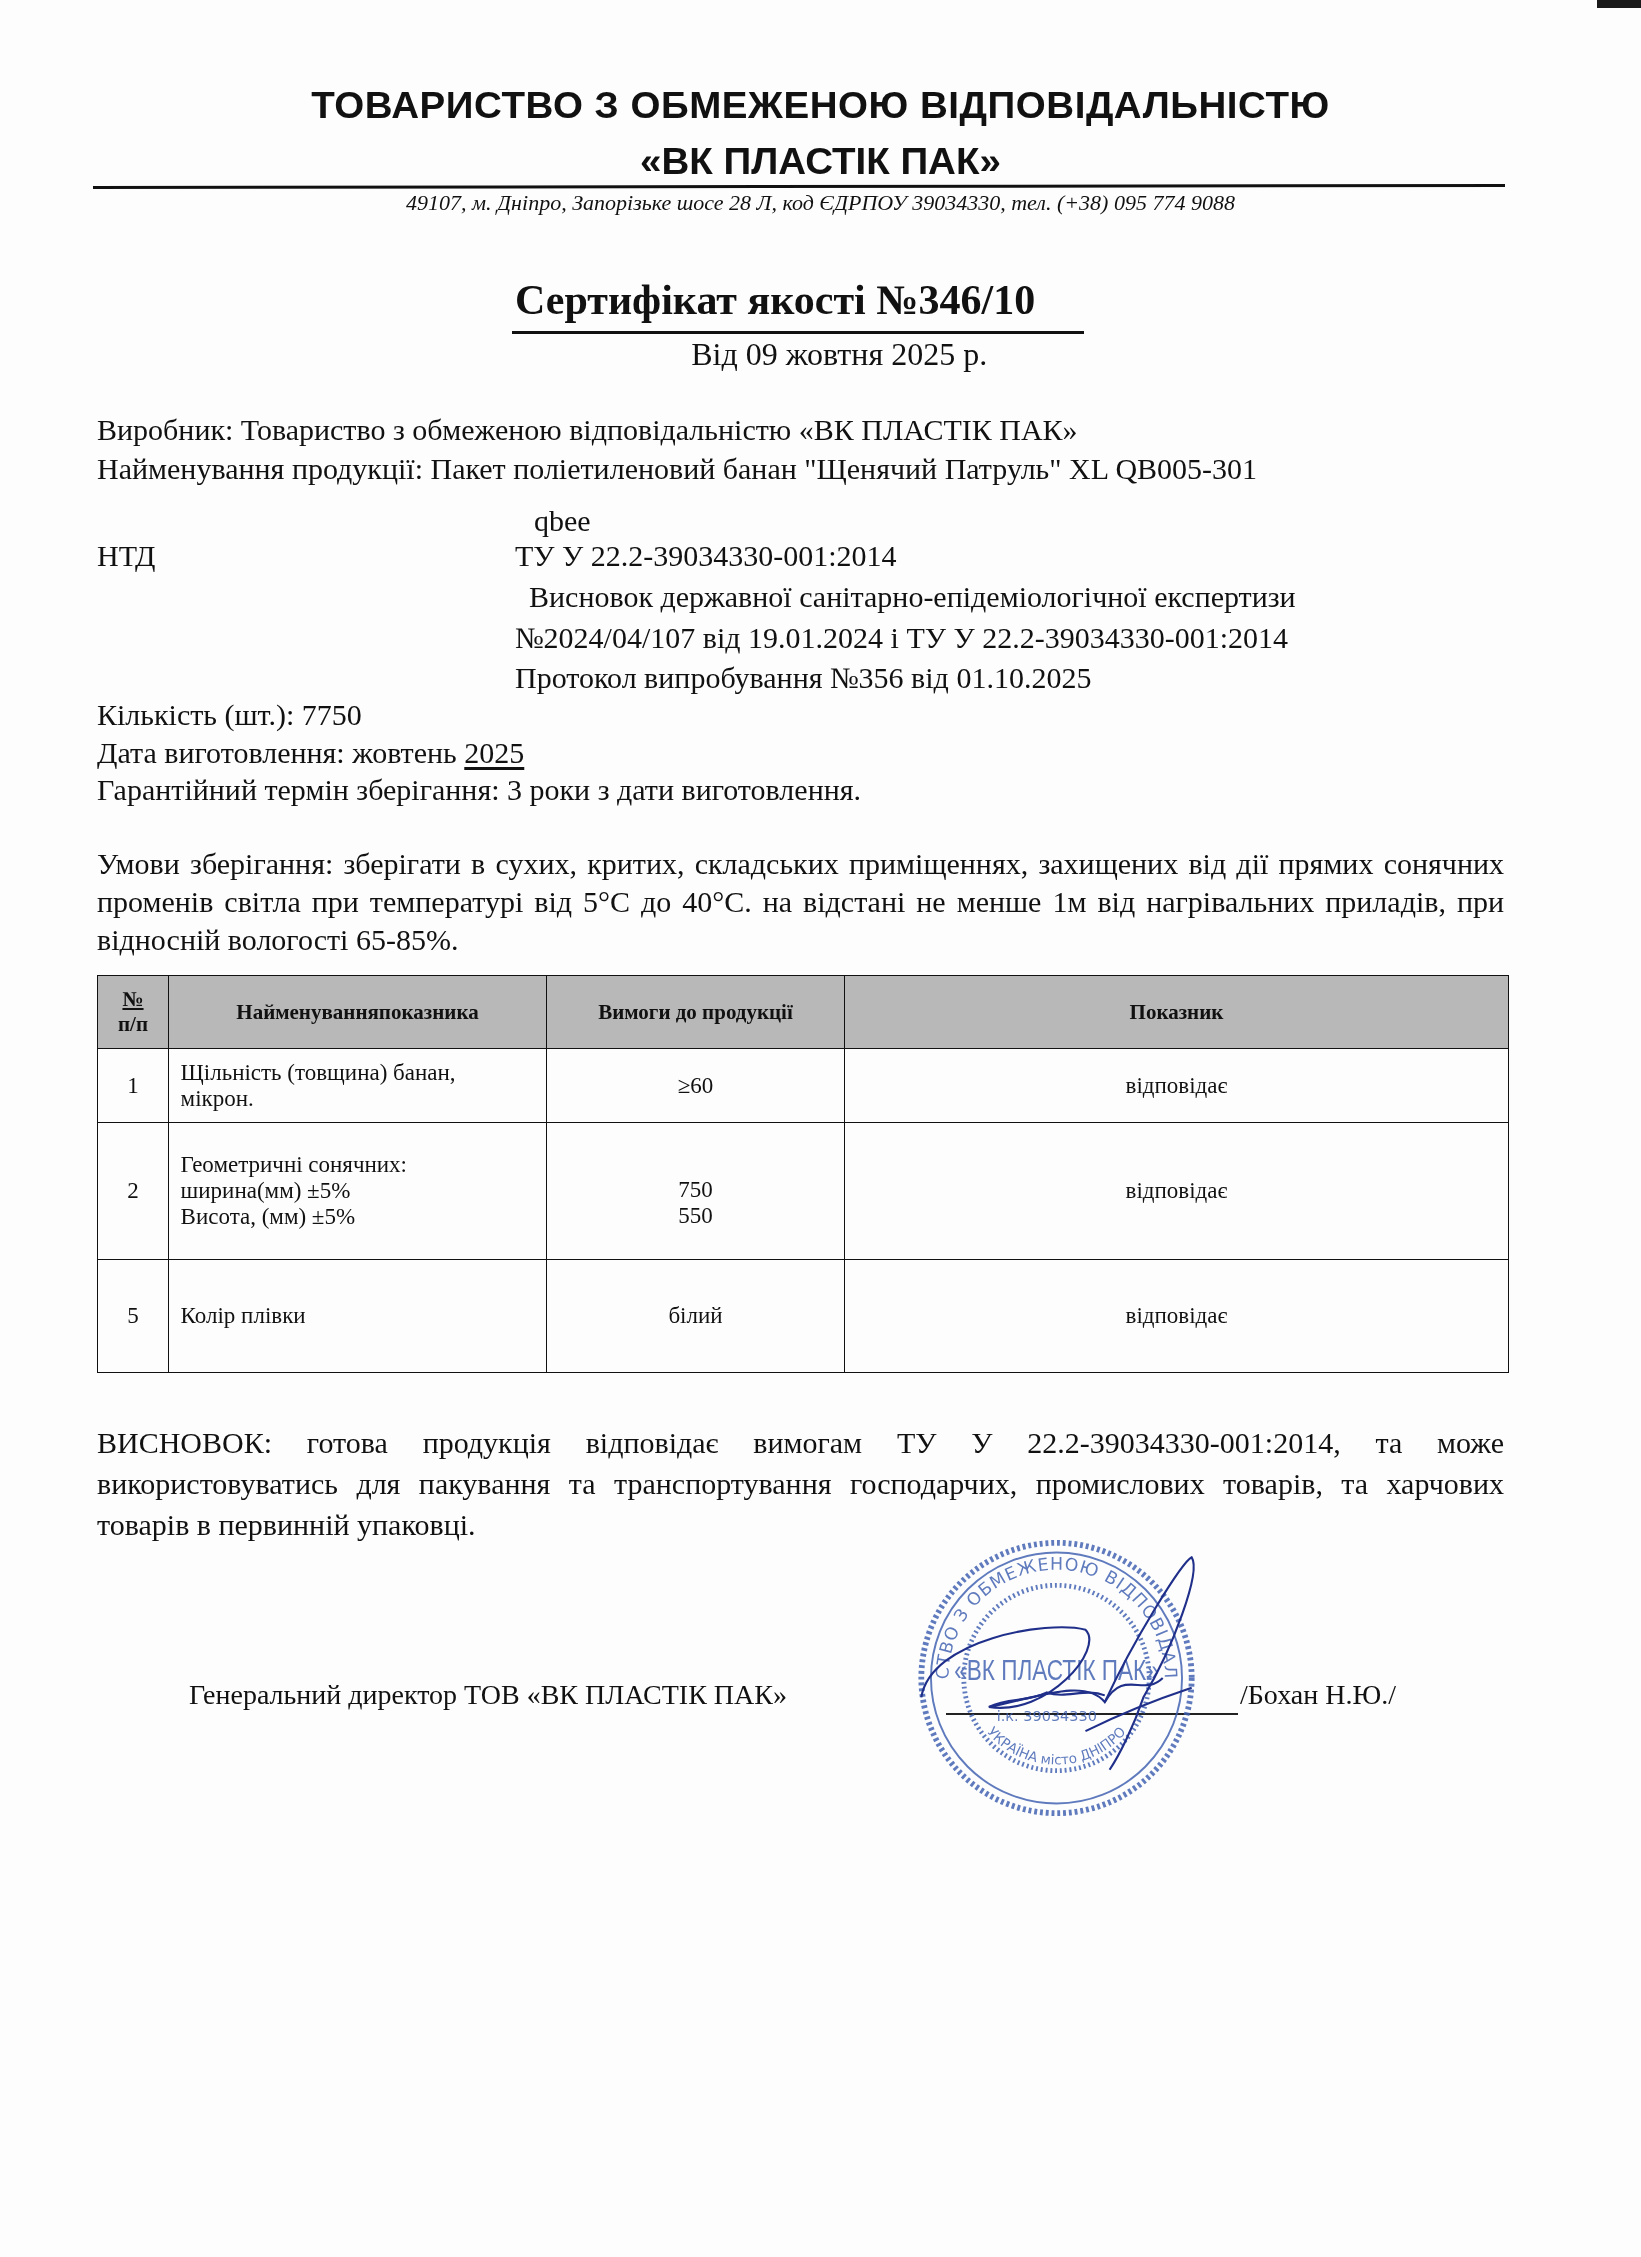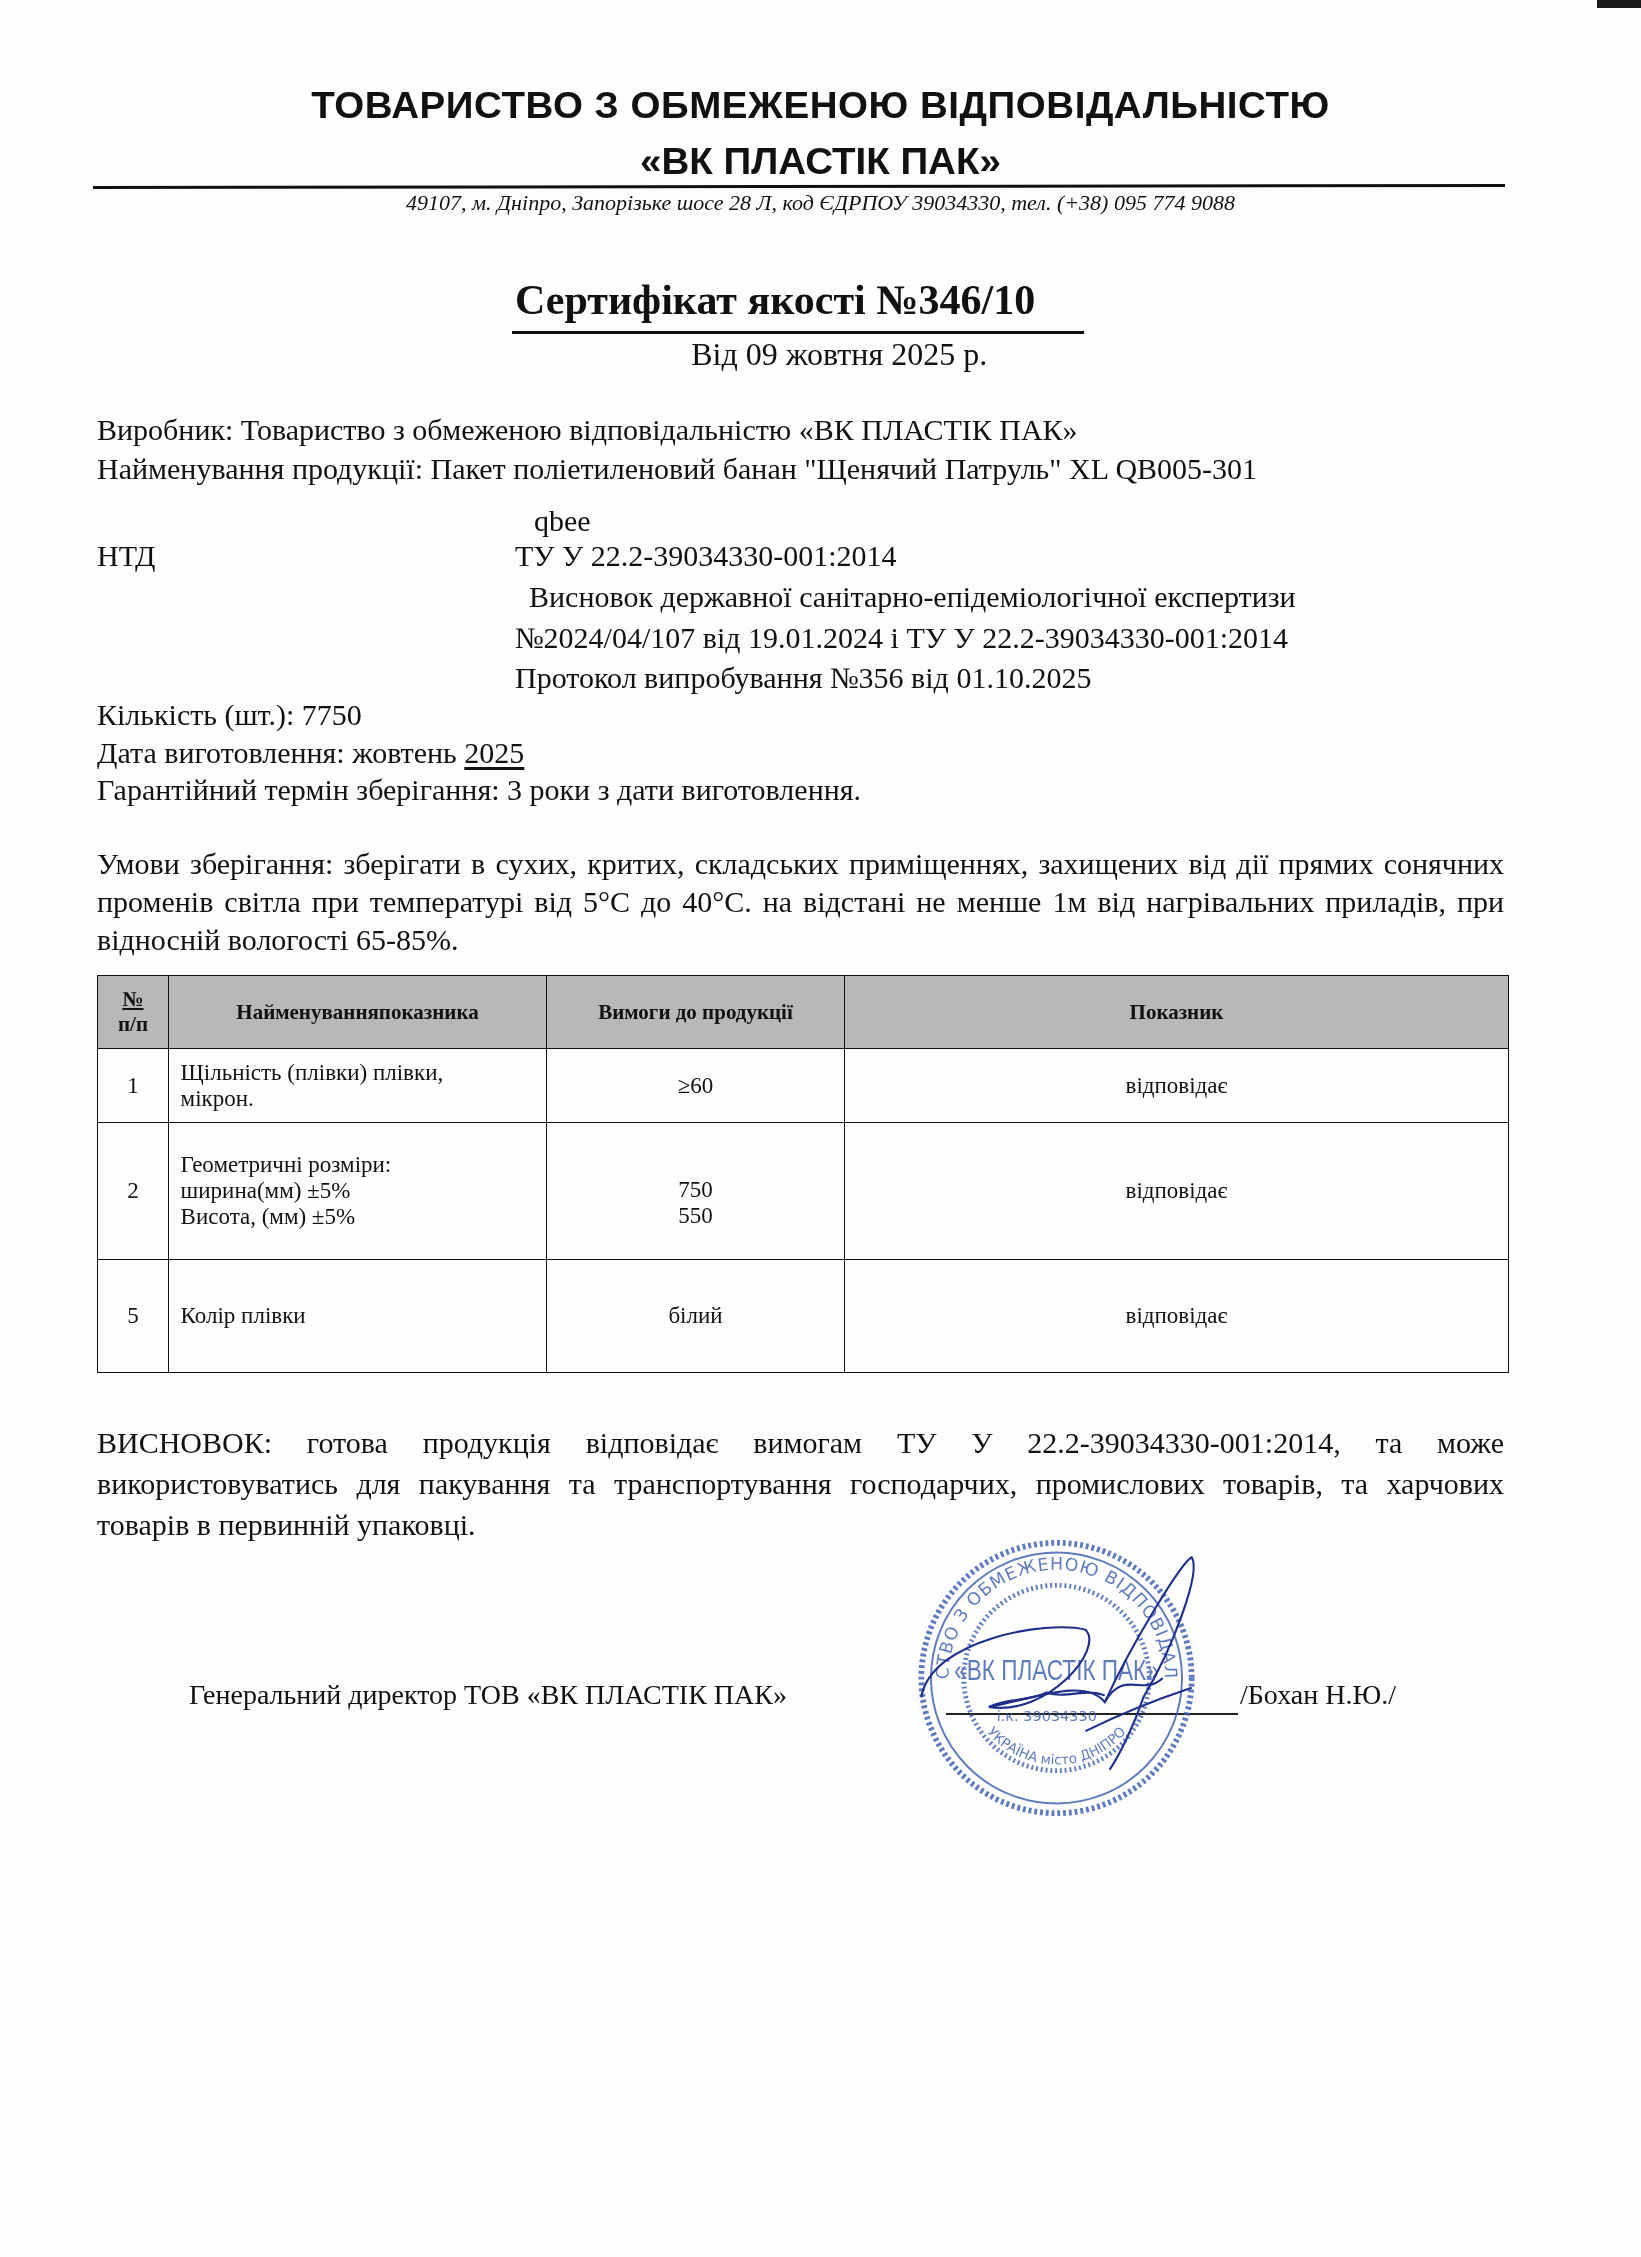--- a/index.html
+++ b/index.html
@@ -155,7 +155,7 @@
     <tr class="row-1">
       <td>1</td>
       <td class="name">
-        <div>Щільність (плівки) плівки,</div>
+        <div>Щільність (товщина) банан,</div>
         <div>мікрон.</div>
       </td>
       <td>

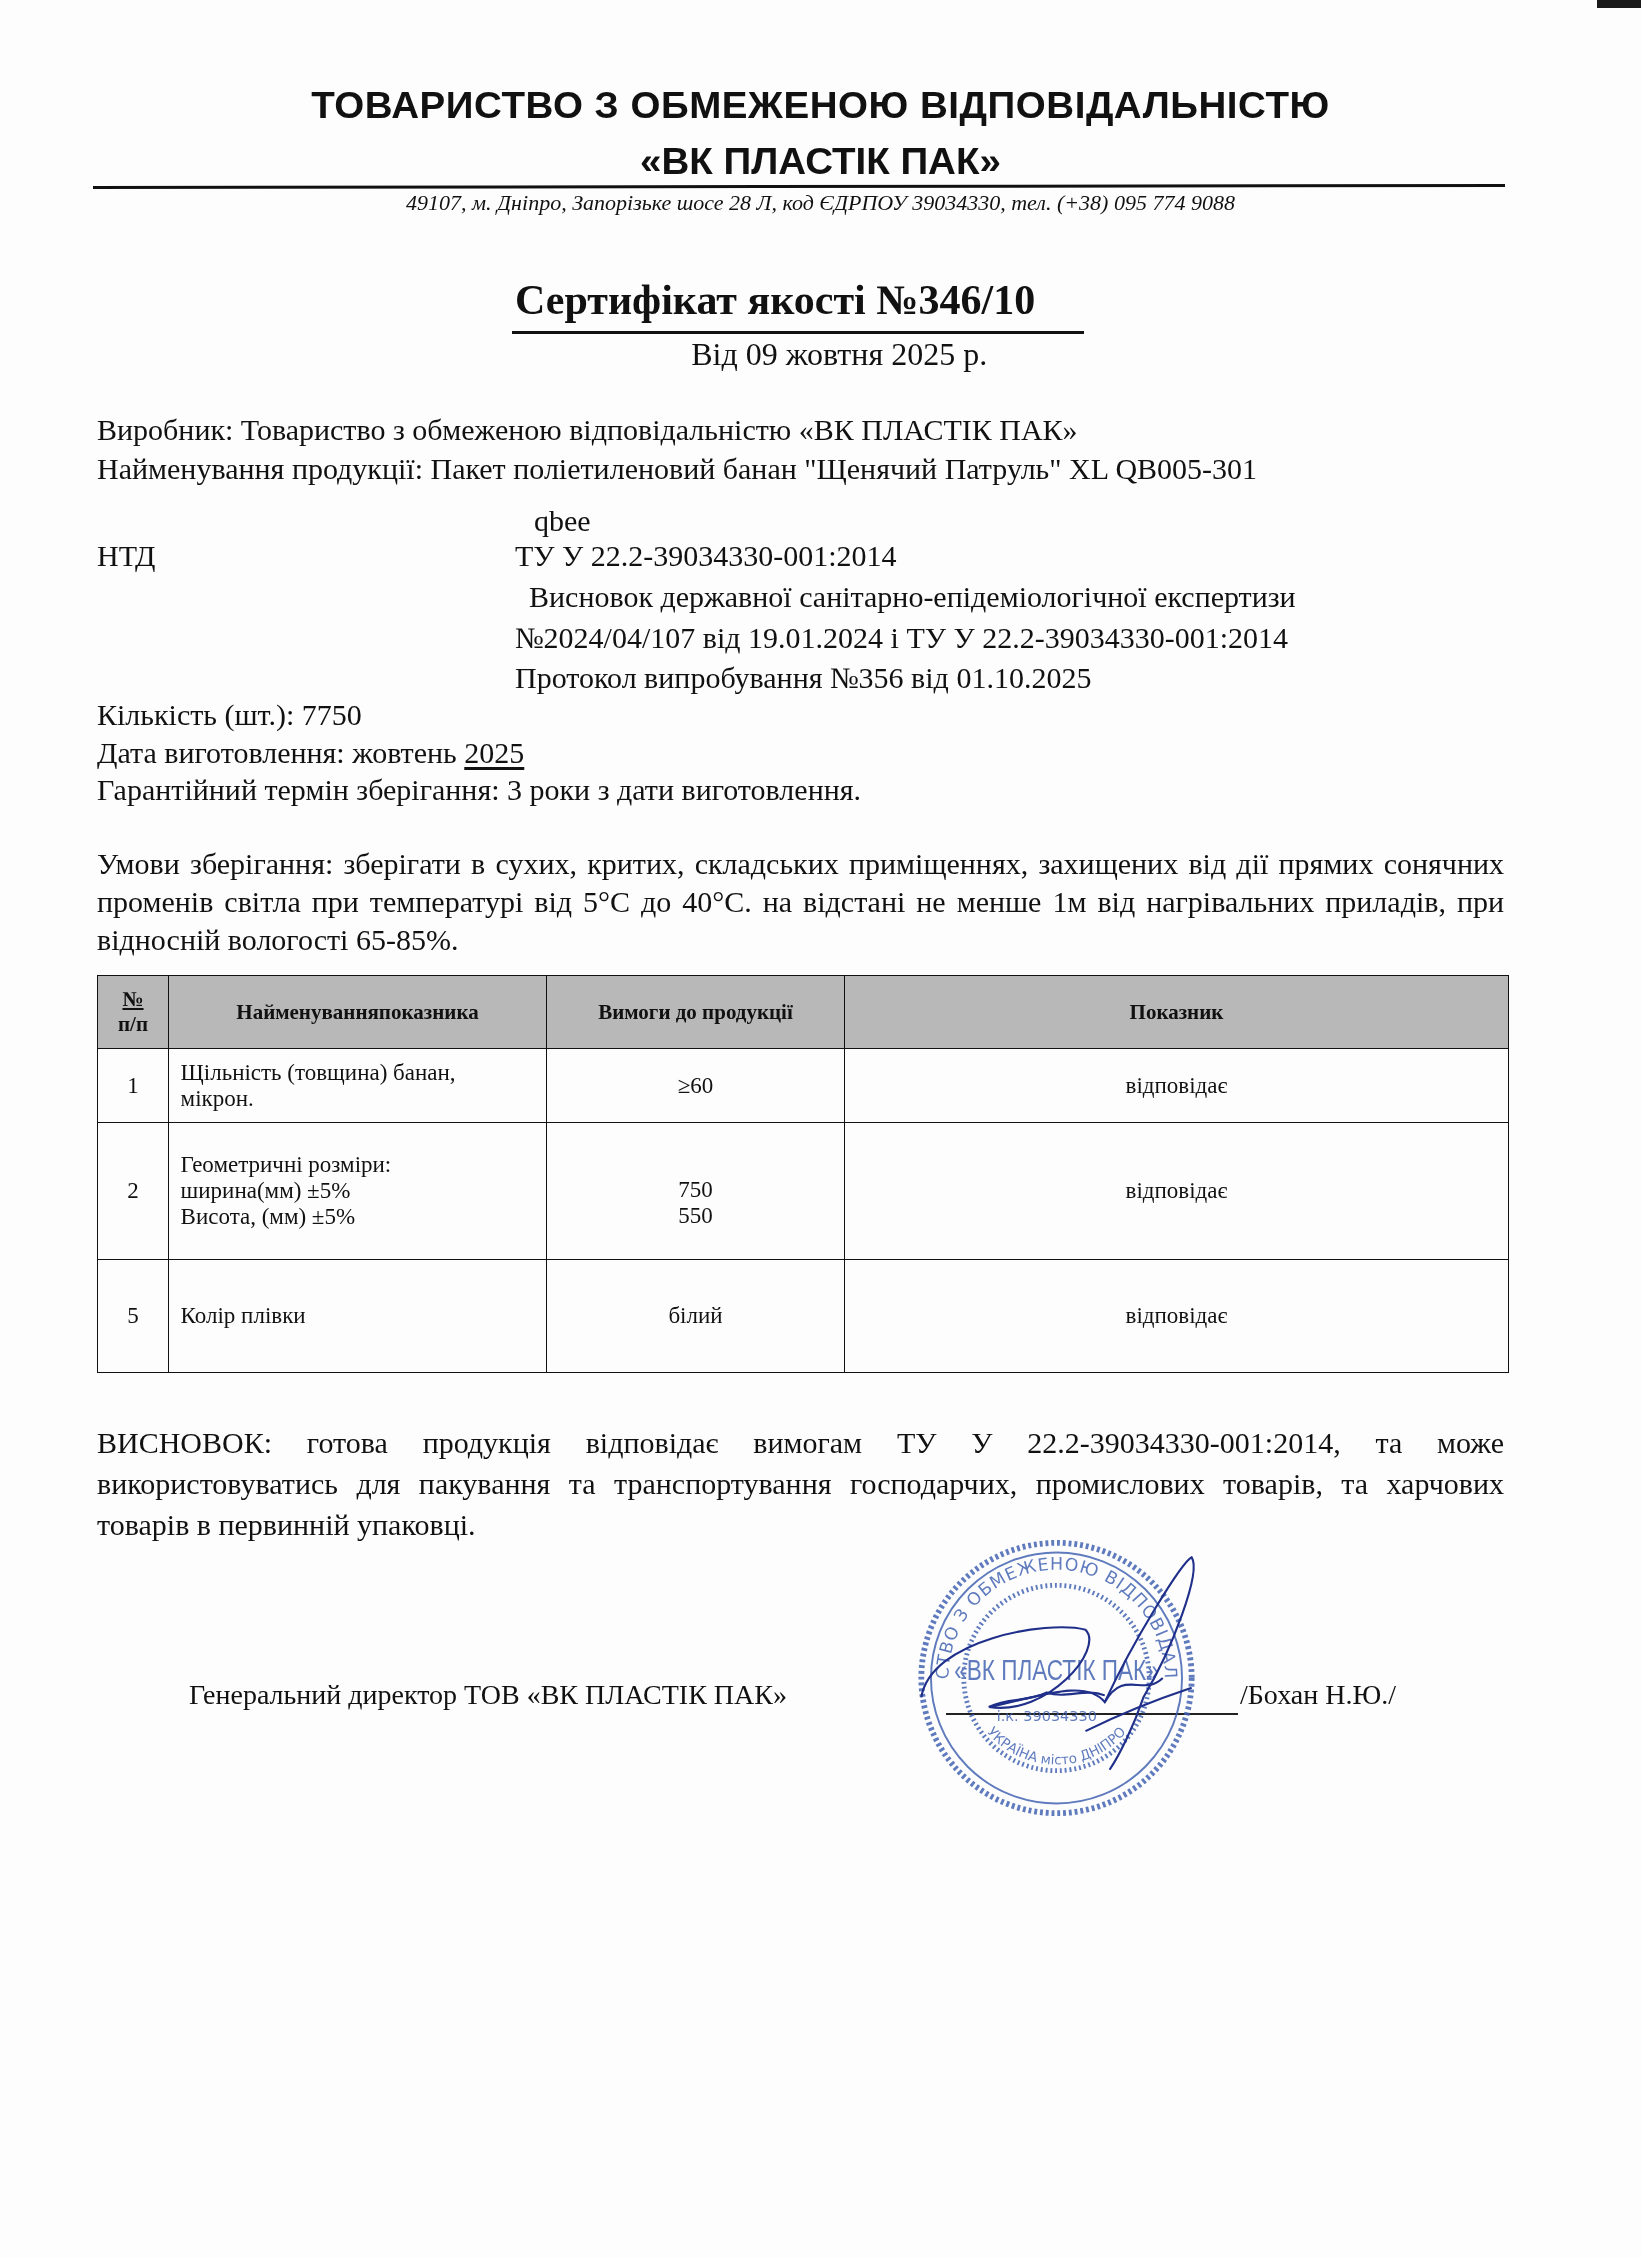--- a/index.html
+++ b/index.html
@@ -166,7 +166,7 @@
     <tr class="row-2">
       <td>2</td>
       <td class="name">
-        <div>Геометричні розміри:</div>
+        <div>Геометричні сонячних:</div>
         <div>ширина(мм) ±5%</div>
         <div>Висота, (мм) ±5%</div>
       </td>

